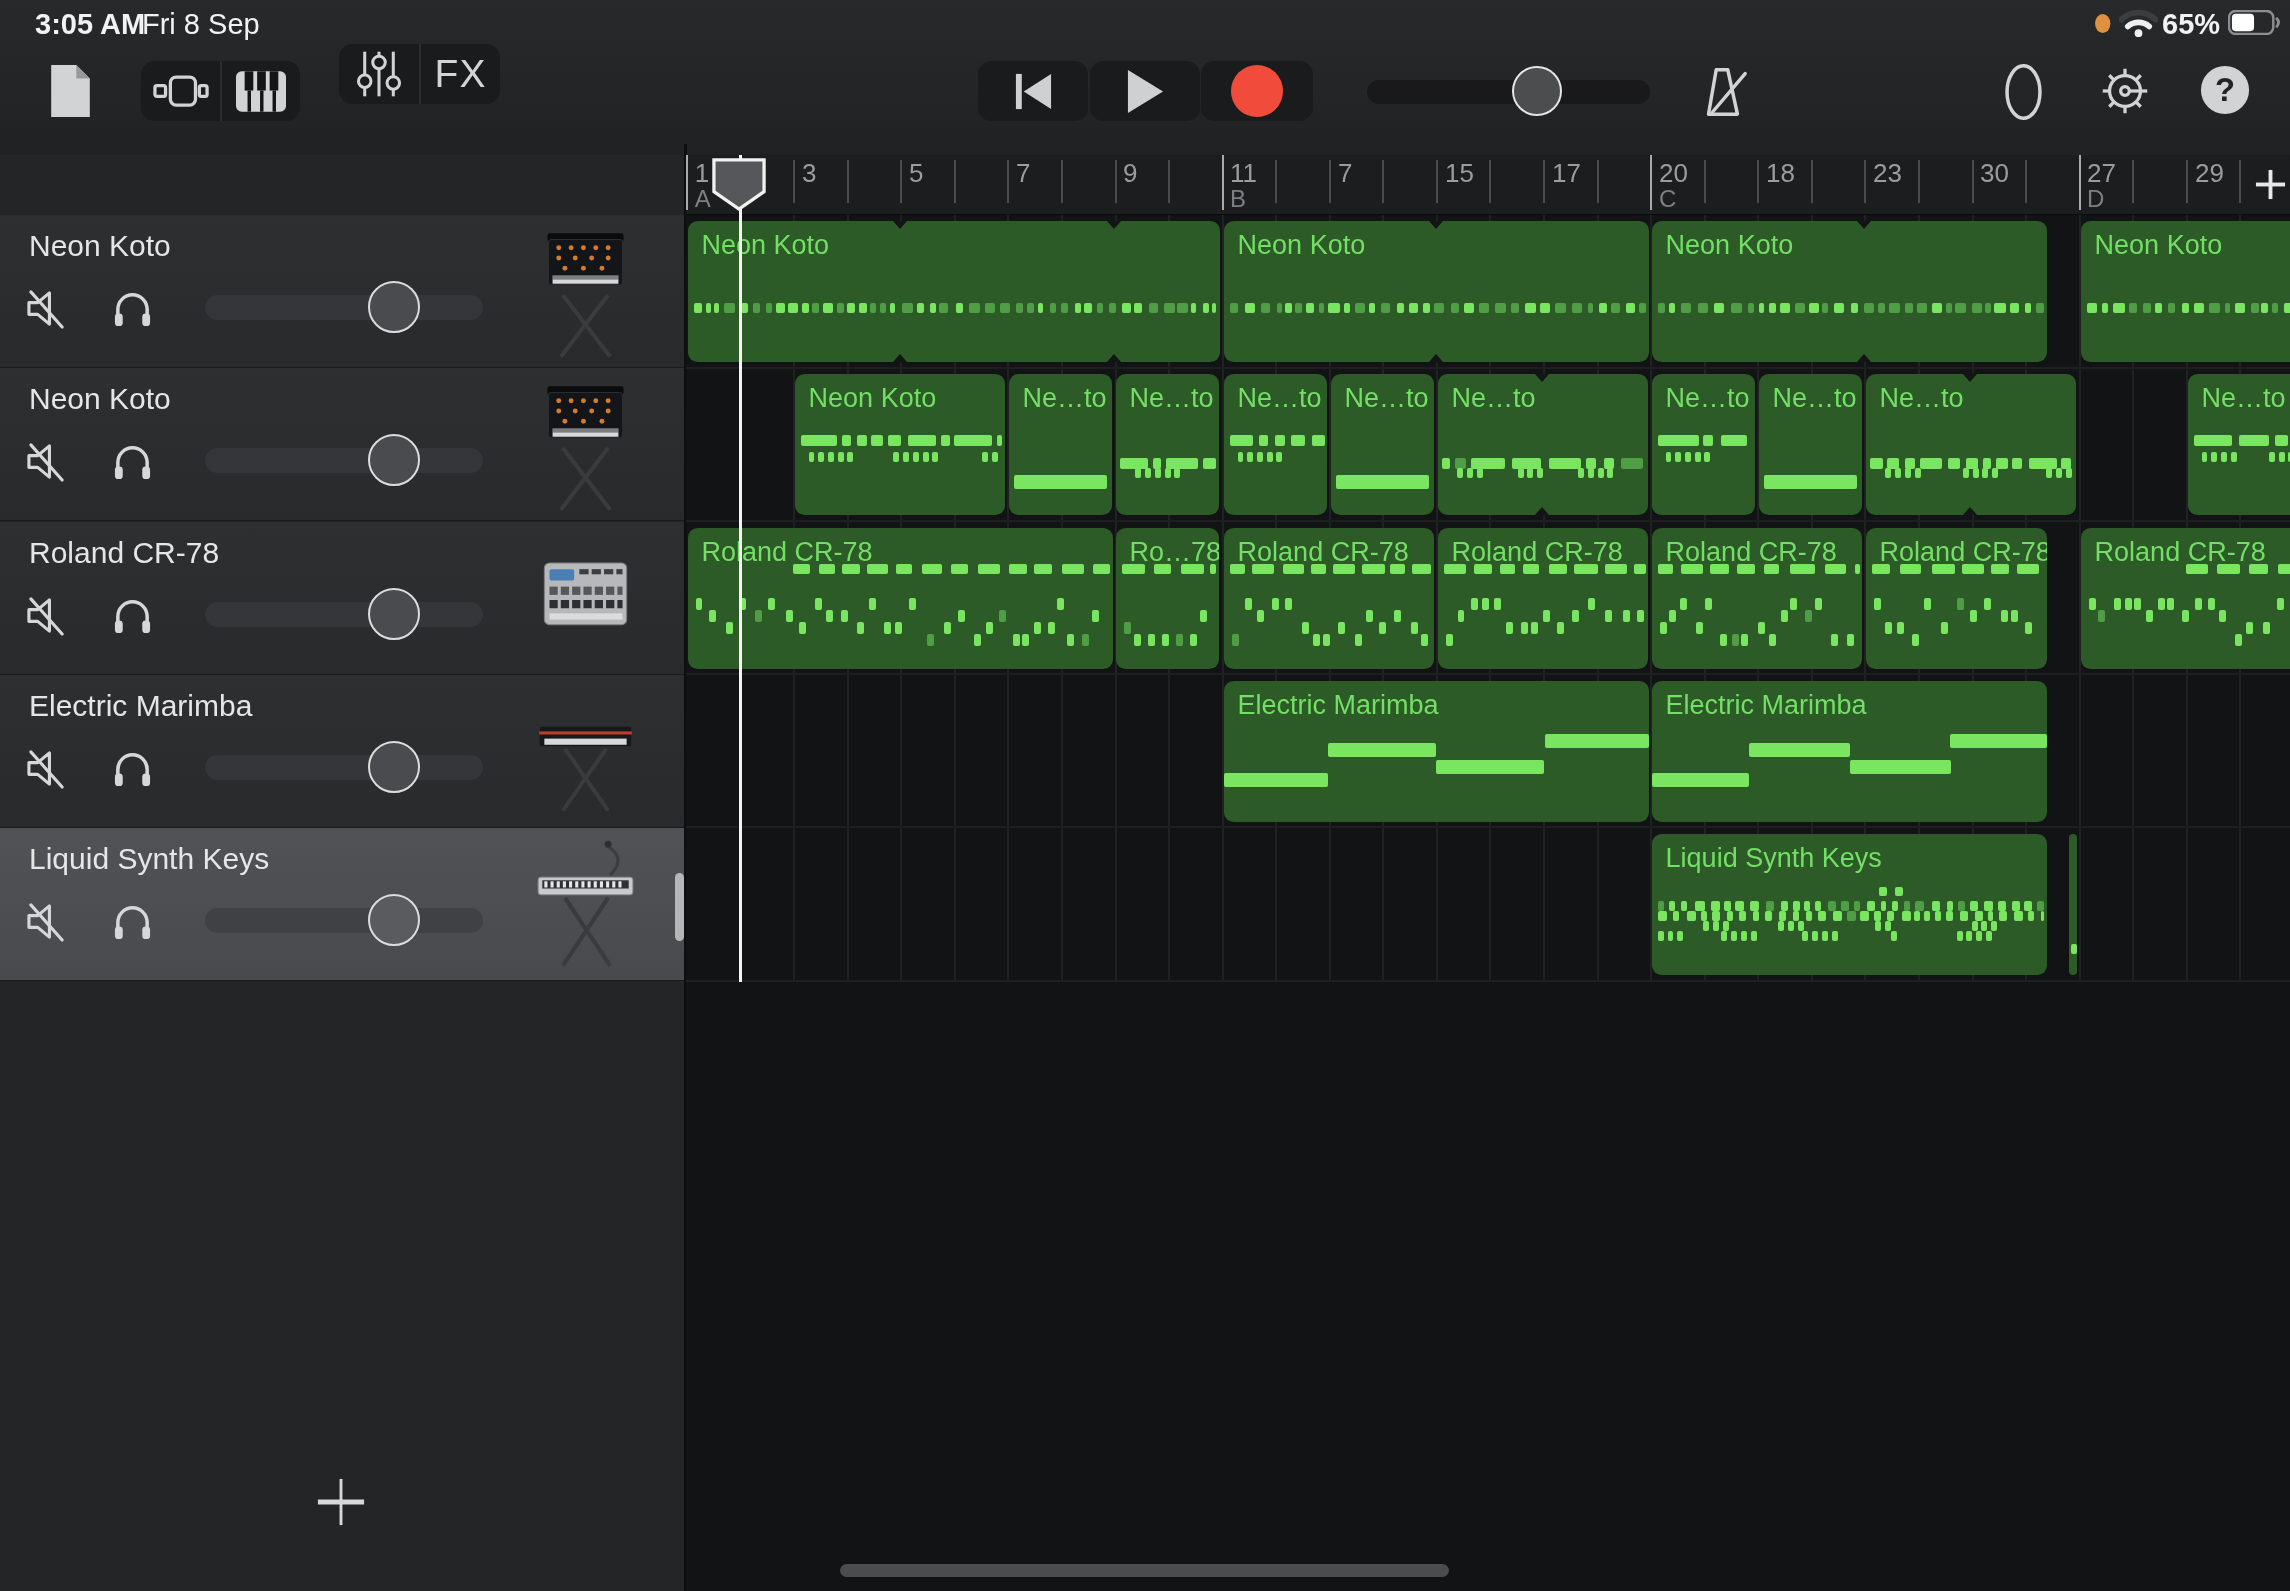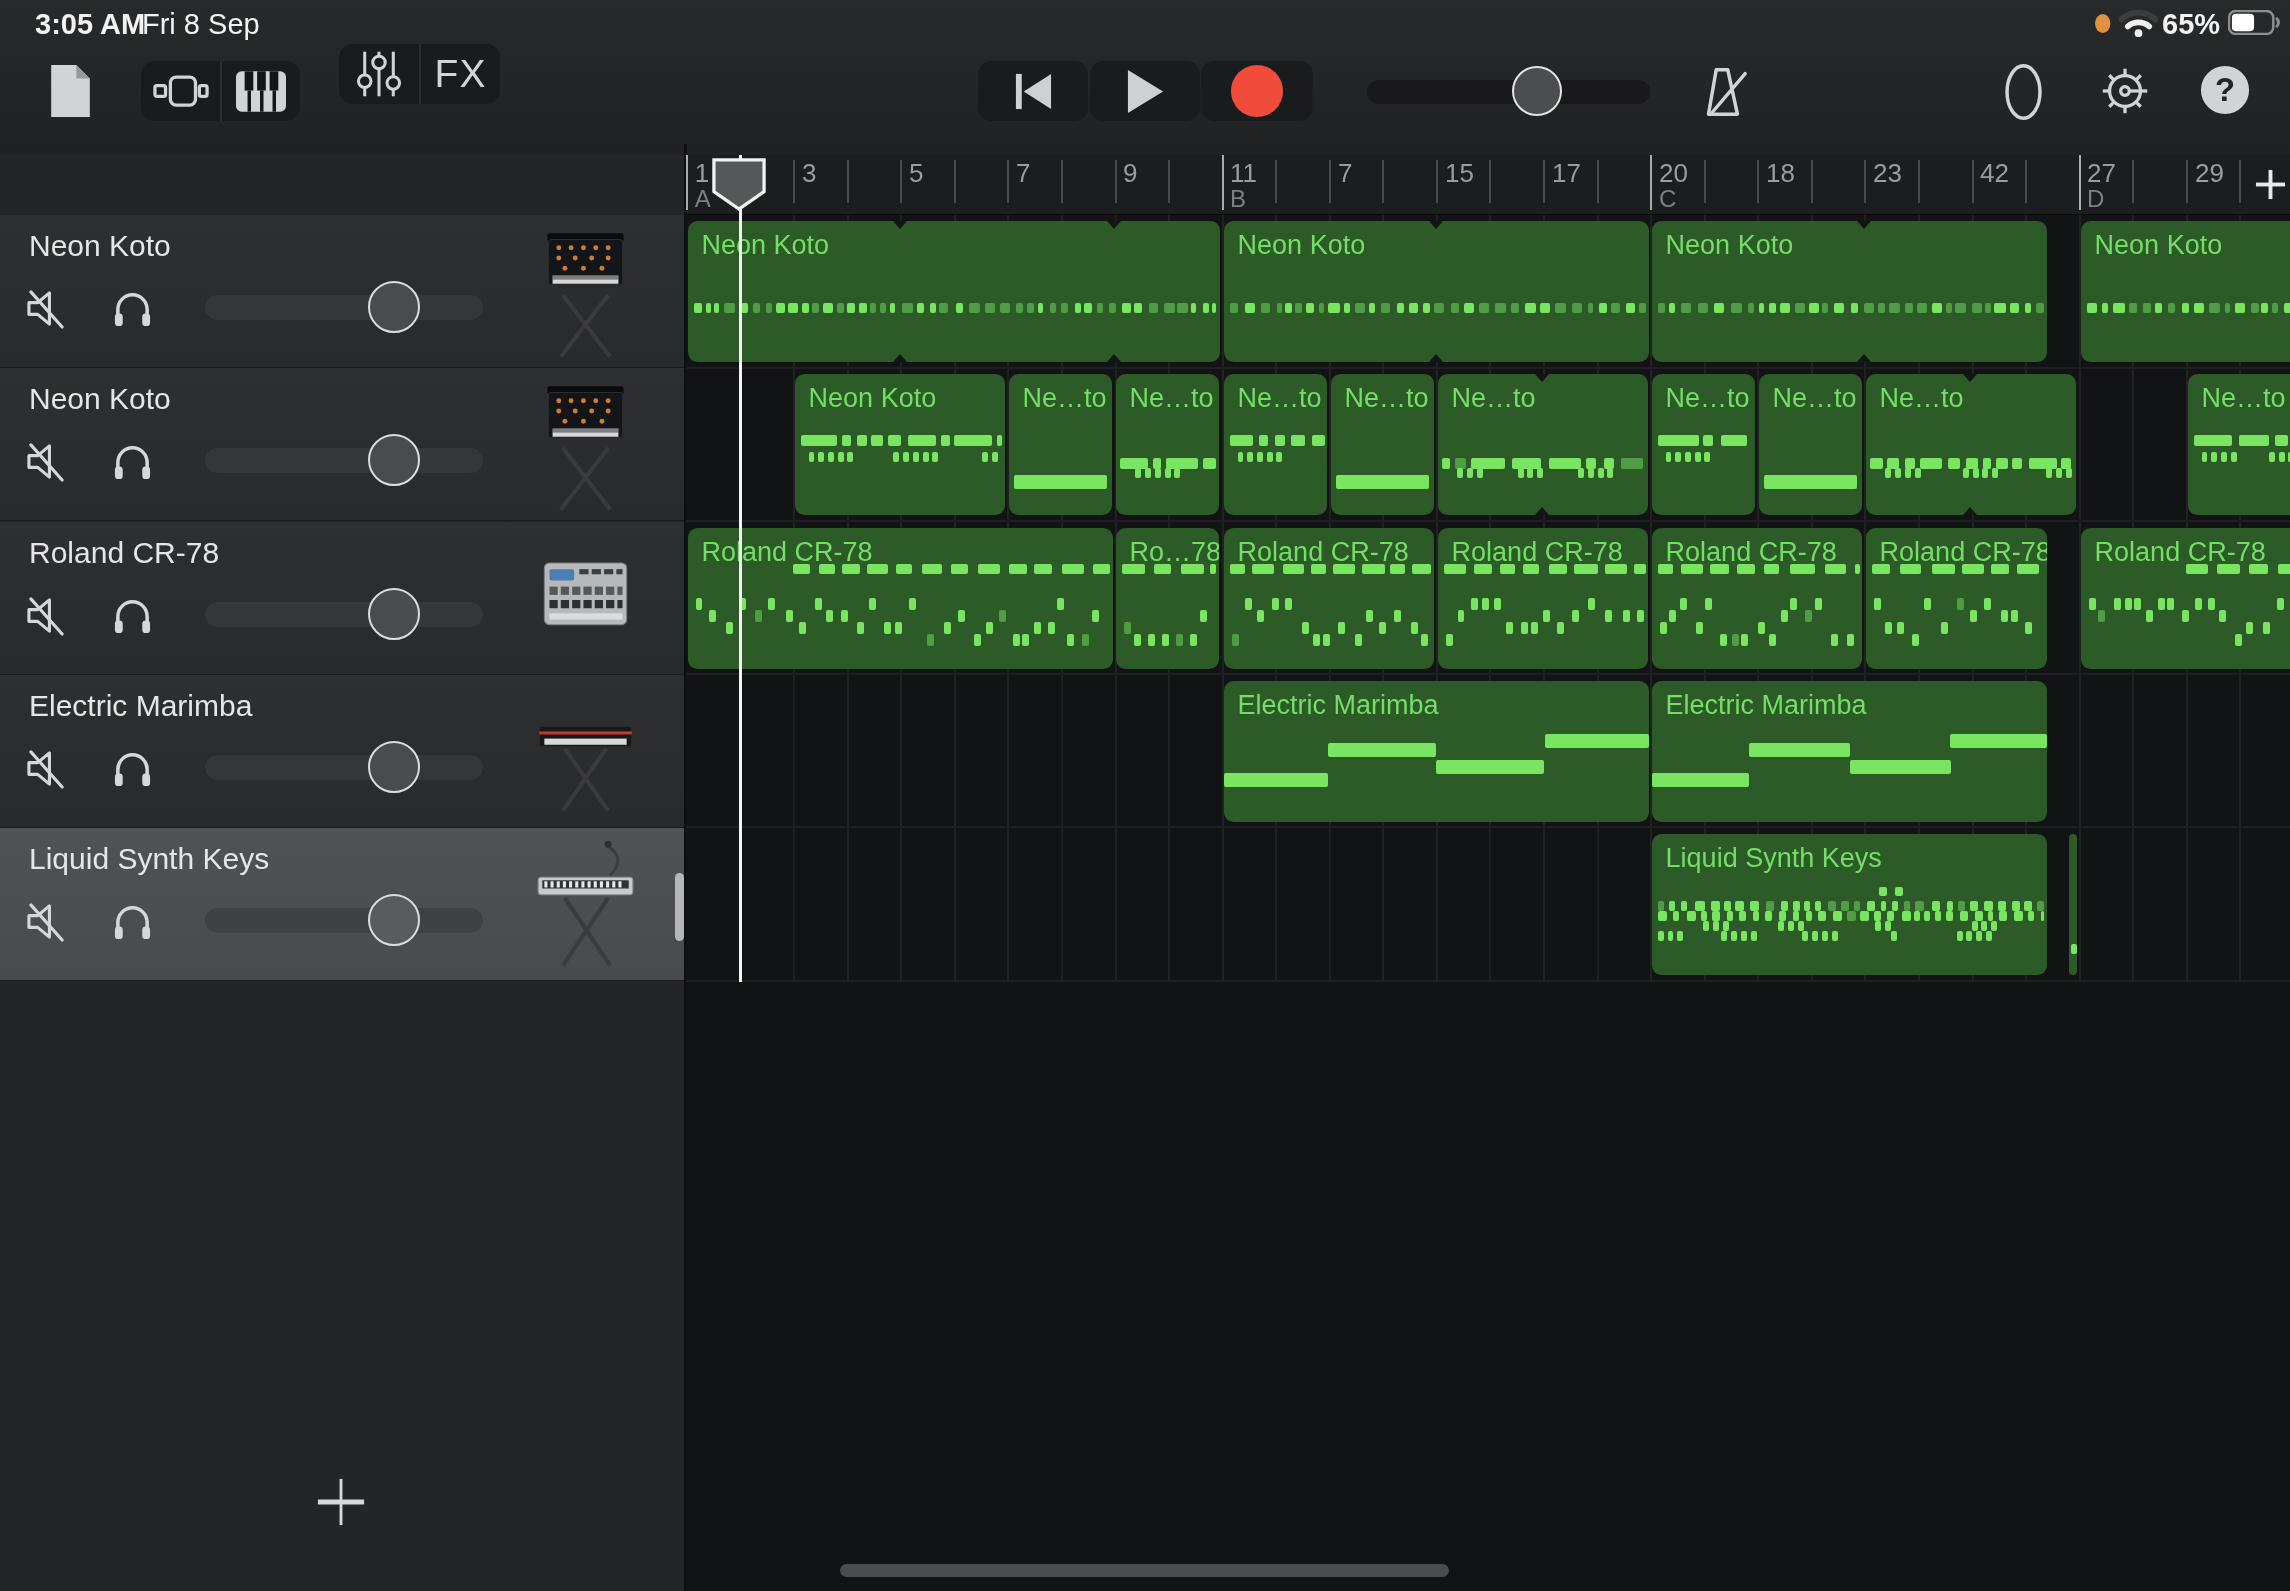--- a/index.html
+++ b/index.html
@@ -1021,7 +1021,7 @@
         <div class="rlabel" style="left:973px;">20</div>
         <div class="rlabel" style="left:1080px;">18</div>
         <div class="rlabel" style="left:1187px;">23</div>
-        <div class="rlabel" style="left:1294px;">42</div>
+        <div class="rlabel" style="left:1294px;">30</div>
         <div class="rlabel" style="left:1401px;">27</div>
         <div class="rlabel" style="left:1509px;">29</div>
         <div class="rsec" style="left:8.7px;">A</div>

